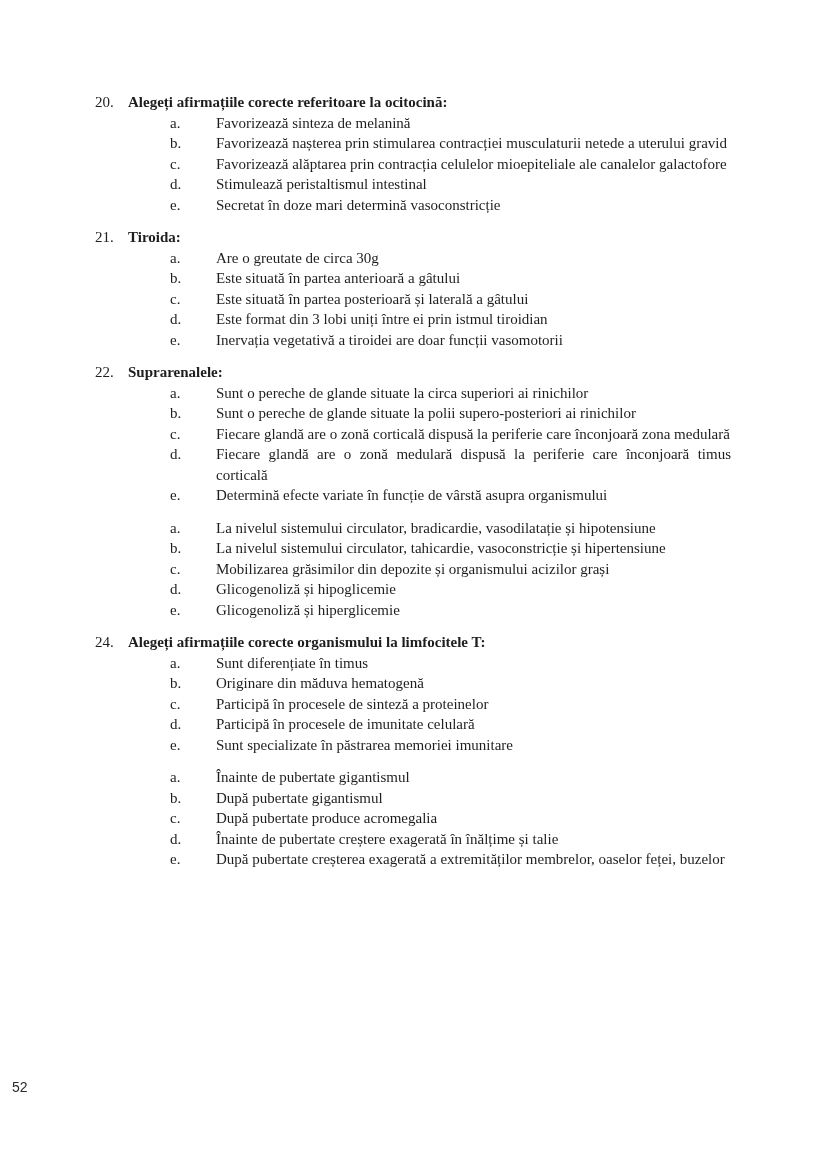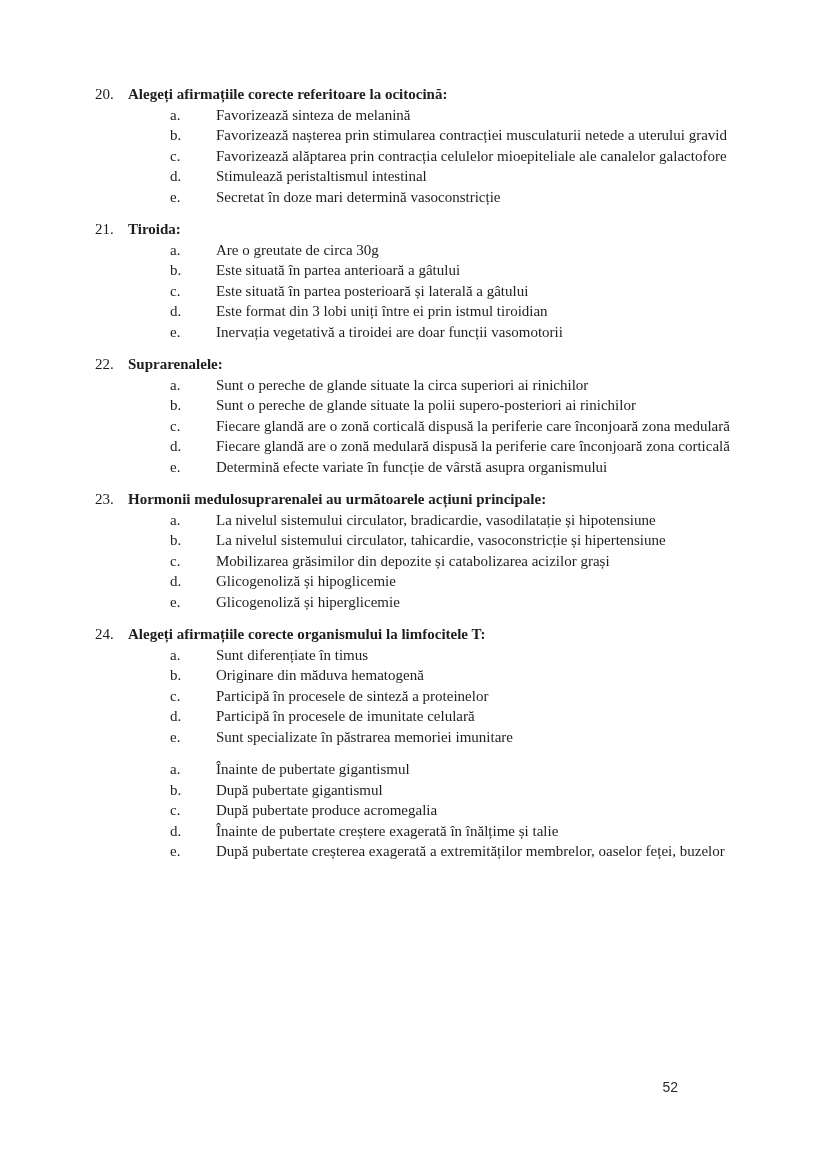--- a/index.html
+++ b/index.html
@@ -17,7 +17,7 @@
   }
   .page-content {
     position: absolute;
-    top: 84px;
+    top: 92px;
     left: 95px;
     width: 636px;
   }

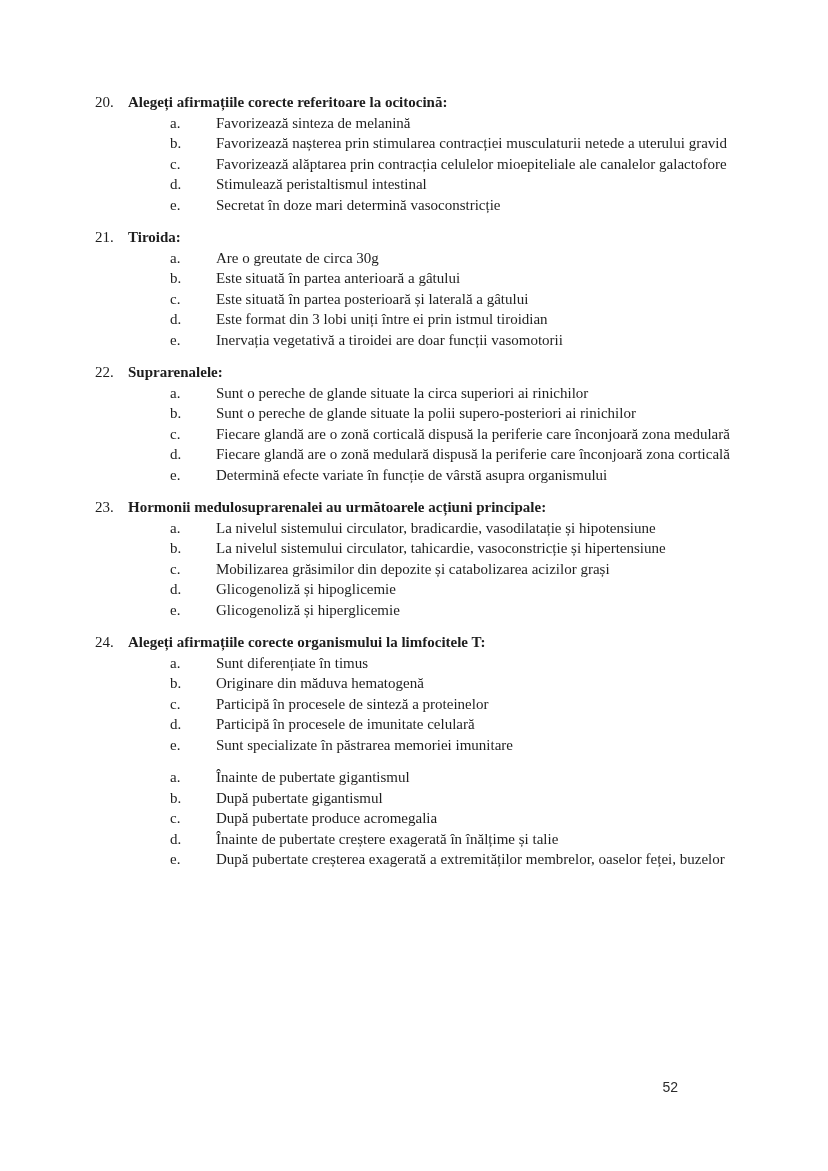--- a/index.html
+++ b/index.html
@@ -154,7 +154,7 @@
 
   <div class="option">
     <span class="opt-letter">d.</span>
-    <span class="opt-text">Fiecare glandă are o zonă medulară dispusă la periferie care înconjoară zona corticală</span>
+    <span class="opt-text">Fiecare glandă are o zonă medulară dispusă la periferie care înconjoară timus corticală</span>
   </div>
 
   <div class="option">

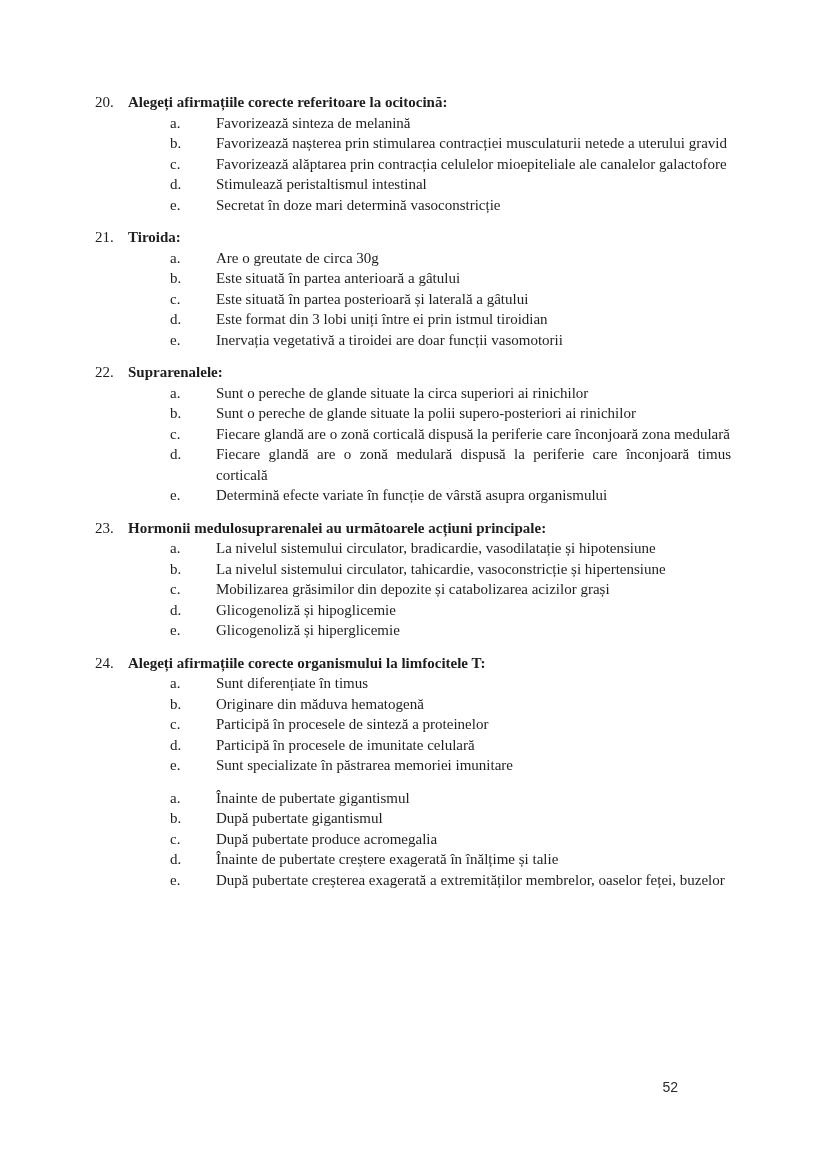--- a/index.html
+++ b/index.html
@@ -165,10 +165,6 @@
   </div>
 
   <div class="question">
-    <div class="q-header">
-      <span class="q-num">23.</span>
-      <span class="q-title">Hormonii medulosuprarenalei au următoarele acțiuni principale:</span>
-    </div>
     <div>
   <div class="option">
     <span class="opt-letter">a.</span>

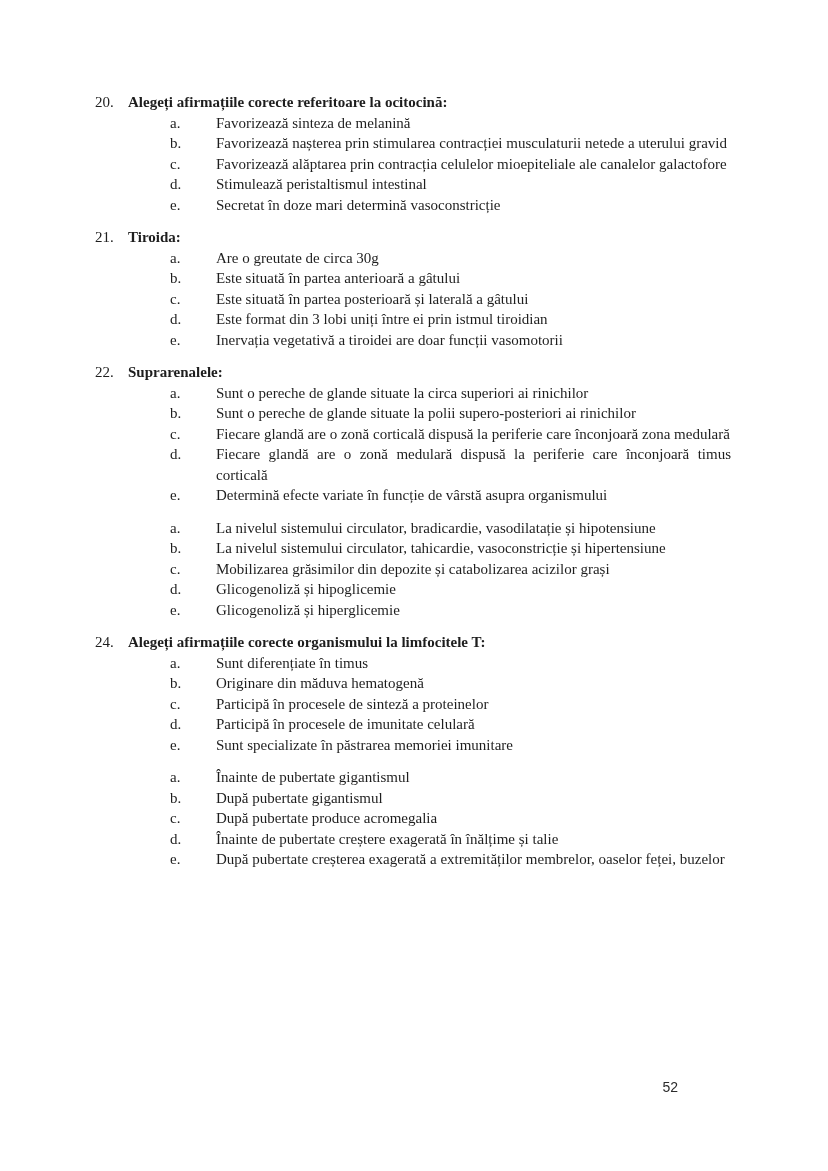--- a/index.html
+++ b/index.html
@@ -178,7 +178,7 @@
 
   <div class="option">
     <span class="opt-letter">c.</span>
-    <span class="opt-text">Mobilizarea grăsimilor din depozite și catabolizarea acizilor grași</span>
+    <span class="opt-text">Mobilizarea grăsimilor din depozite și organismului acizilor grași</span>
   </div>
 
   <div class="option">

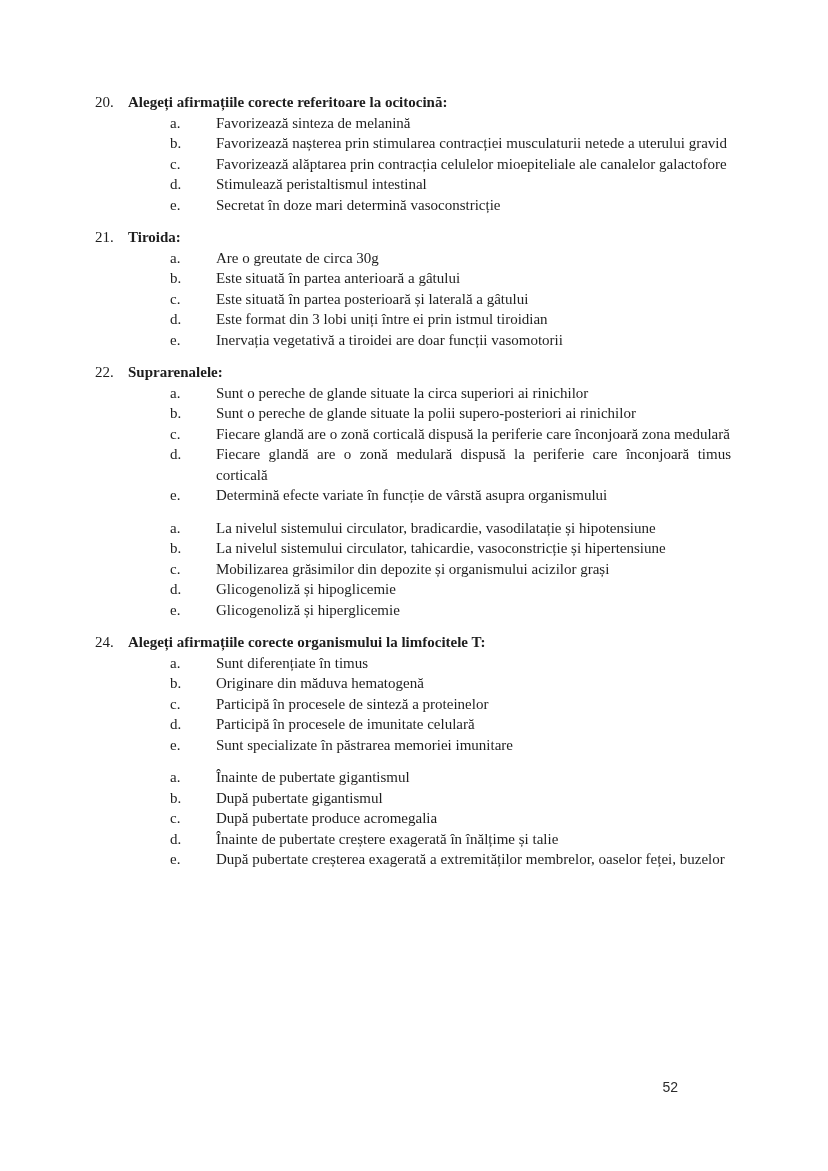--- a/index.html
+++ b/index.html
@@ -53,9 +53,9 @@
   .page-footer {
     position: absolute;
     top: 1079px;
-    left: 6px;
+    left: 12px;
     width: 672px;
-    text-align: right;
+    text-align: left;
     font-family: "Liberation Sans", sans-serif;
     font-size: 14px;
     color: #2b2b2b;

